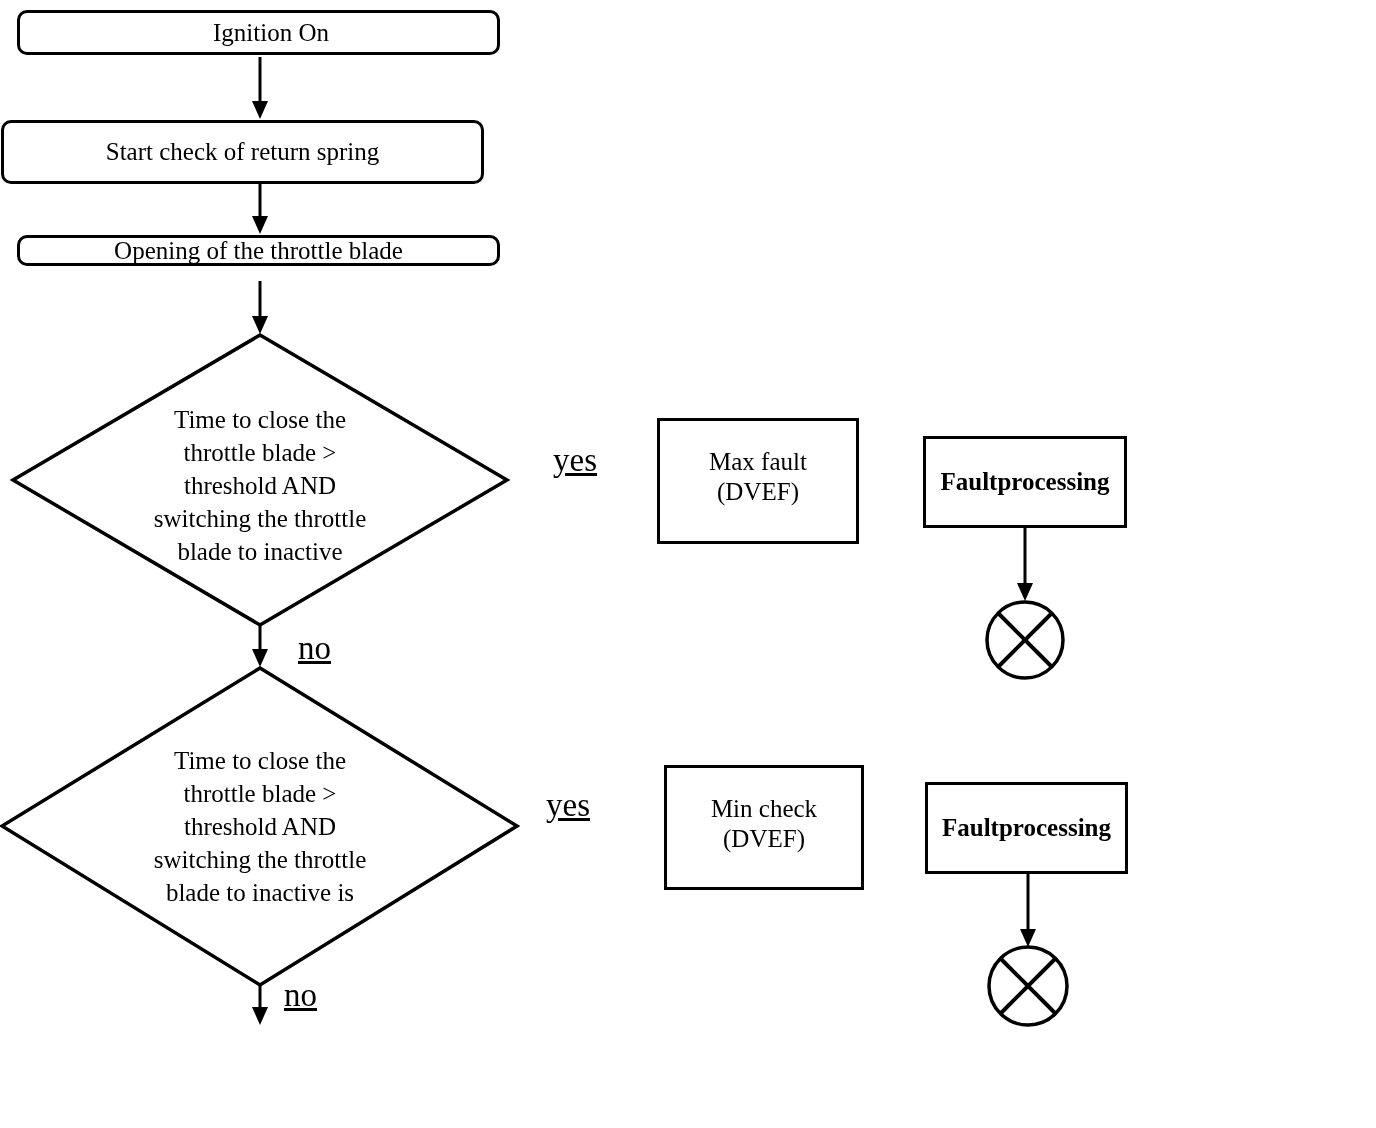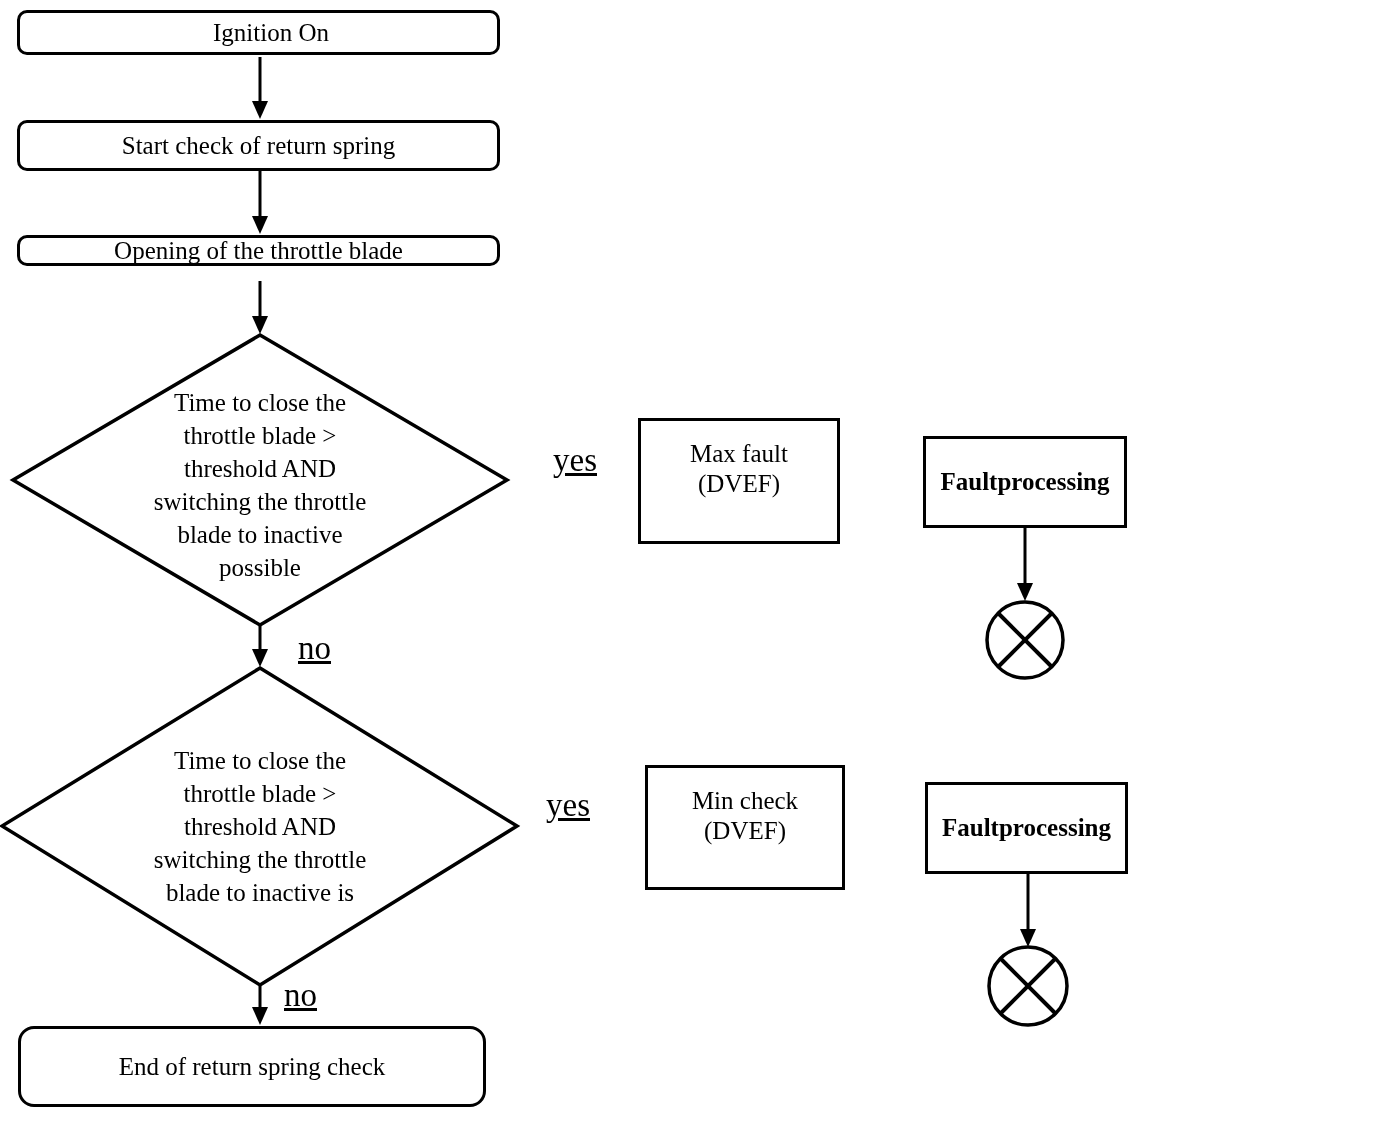--- a/index.html
+++ b/index.html
@@ -101,7 +101,7 @@
     <span>Ignition On</span>
   </div>
 
-  <div class="node rounded-sm" style="left:17px; top:120px; width:483px; height:51px;">
+  <div class="node rounded-sm" style="left:1px; top:120px; width:483px; height:64px;">
     <span>Start check of return spring</span>
   </div>
 

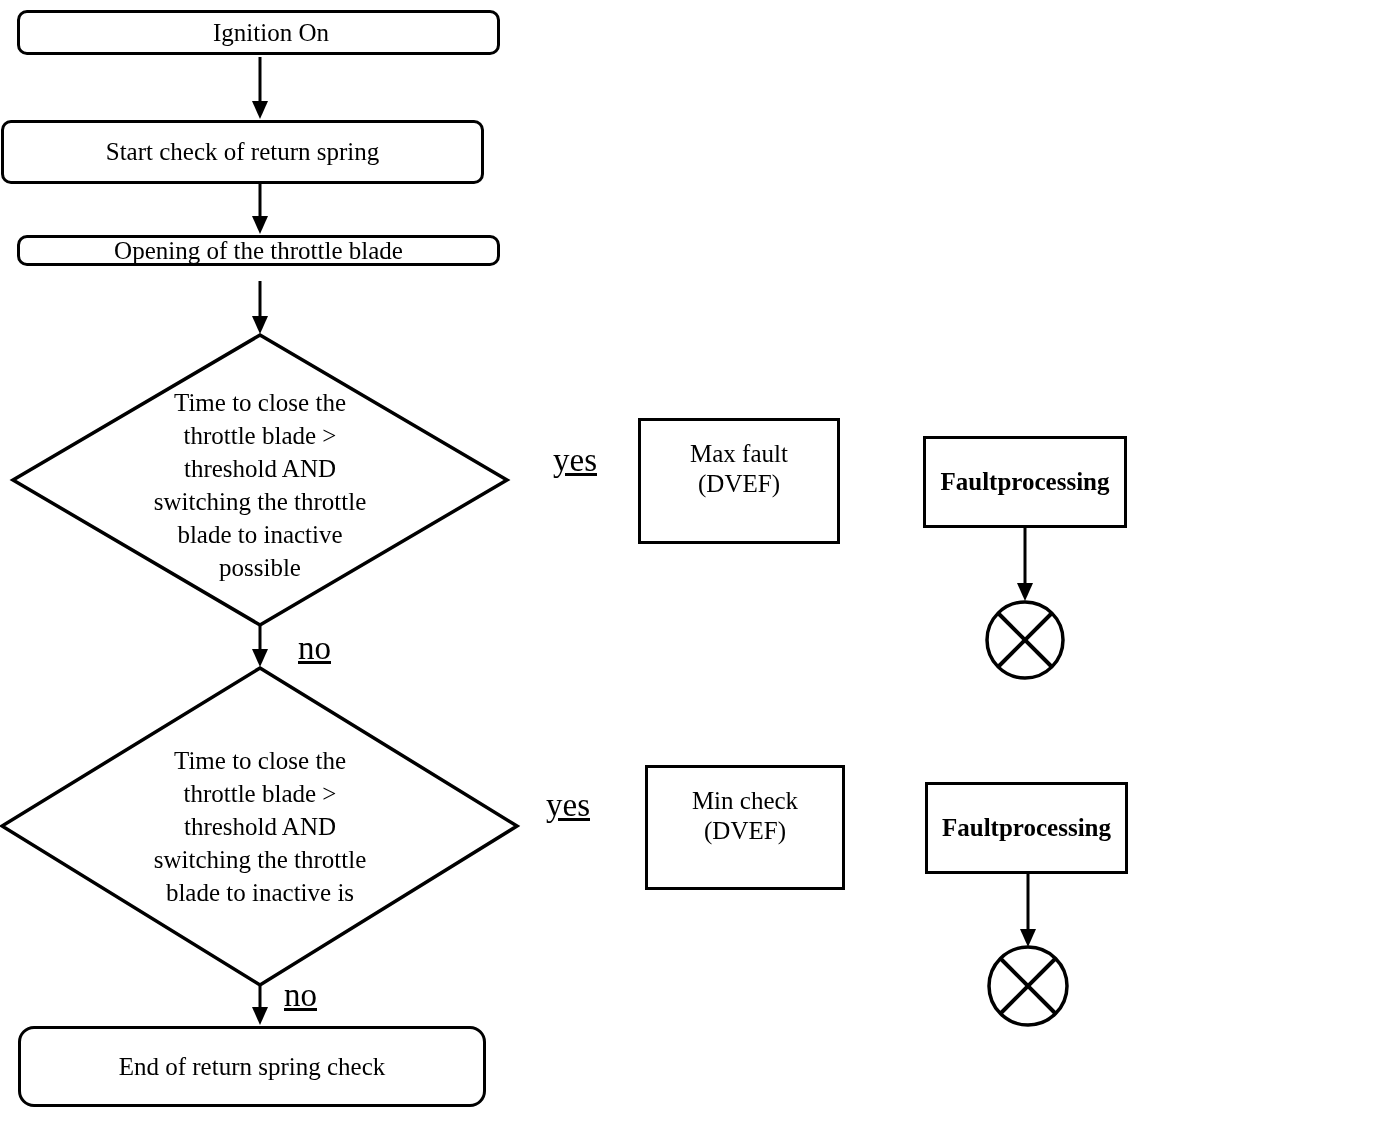--- a/index.html
+++ b/index.html
@@ -39,7 +39,8 @@
   .top-aligned {
     flex-direction: column;
     justify-content: flex-start;
-    padding-top: 18px;
+    padding-top: 26px;
+    margin-left: 19px;
   }
   .two-line {
     flex-direction: row;

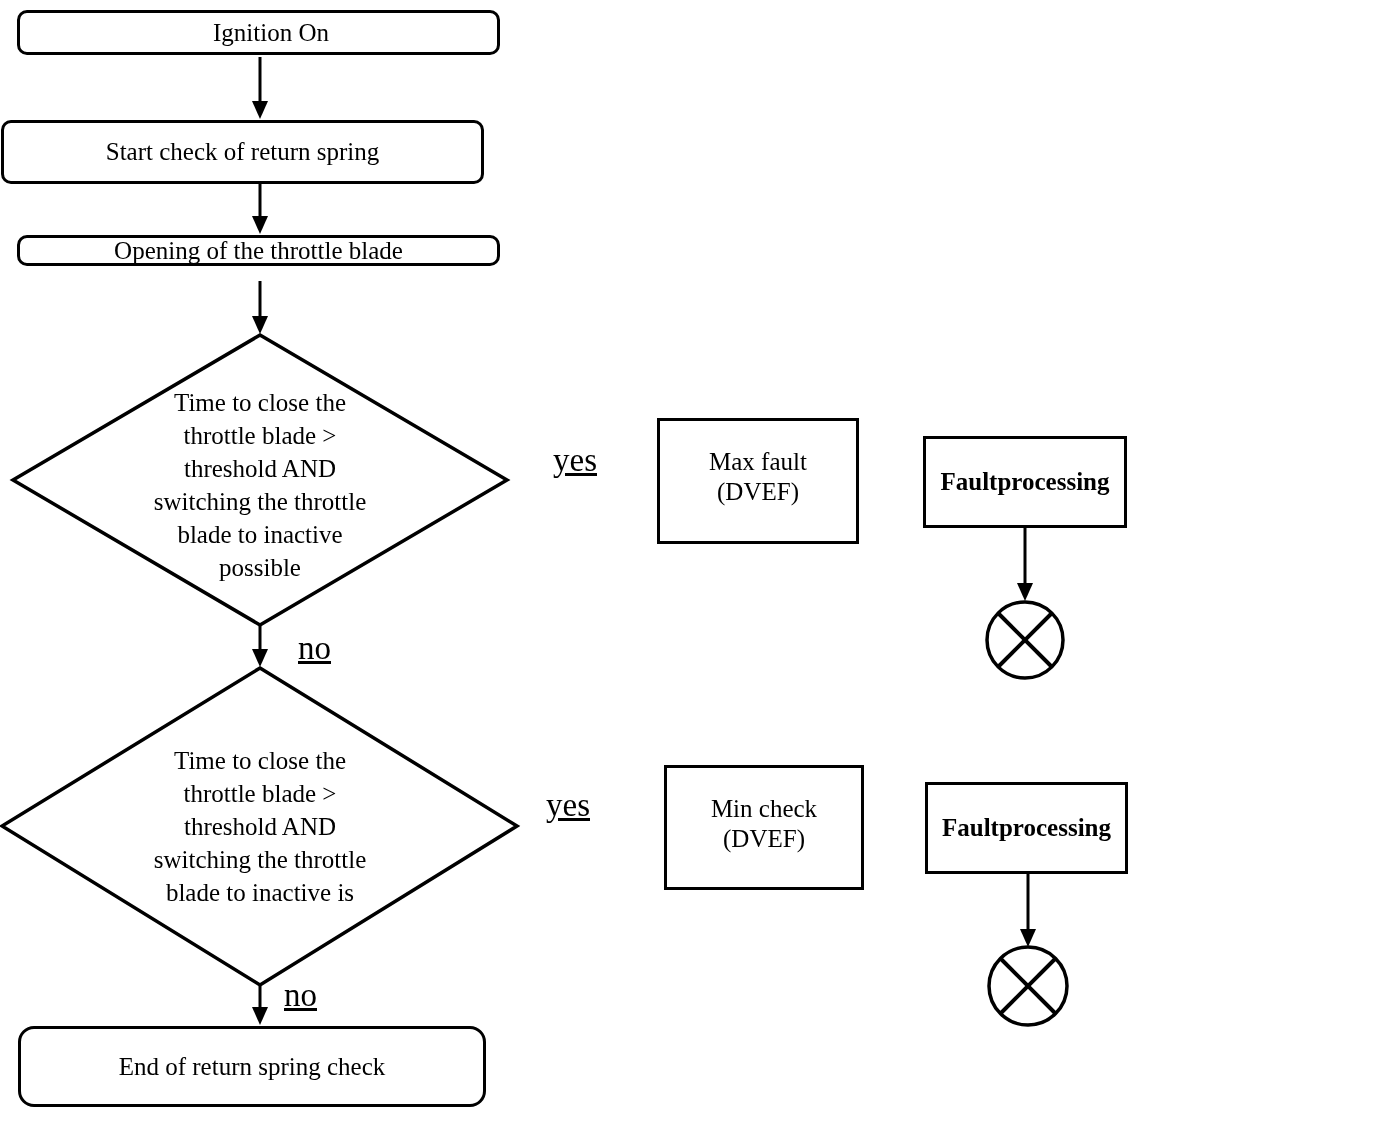--- a/index.html
+++ b/index.html
@@ -116,7 +116,6 @@
     <div>threshold AND</div>
     <div>switching the throttle</div>
     <div>blade to inactive</div>
-    <div>possible</div>
   </div>
 
   <div class="diamond-label" style="left:260px; top:826px;">

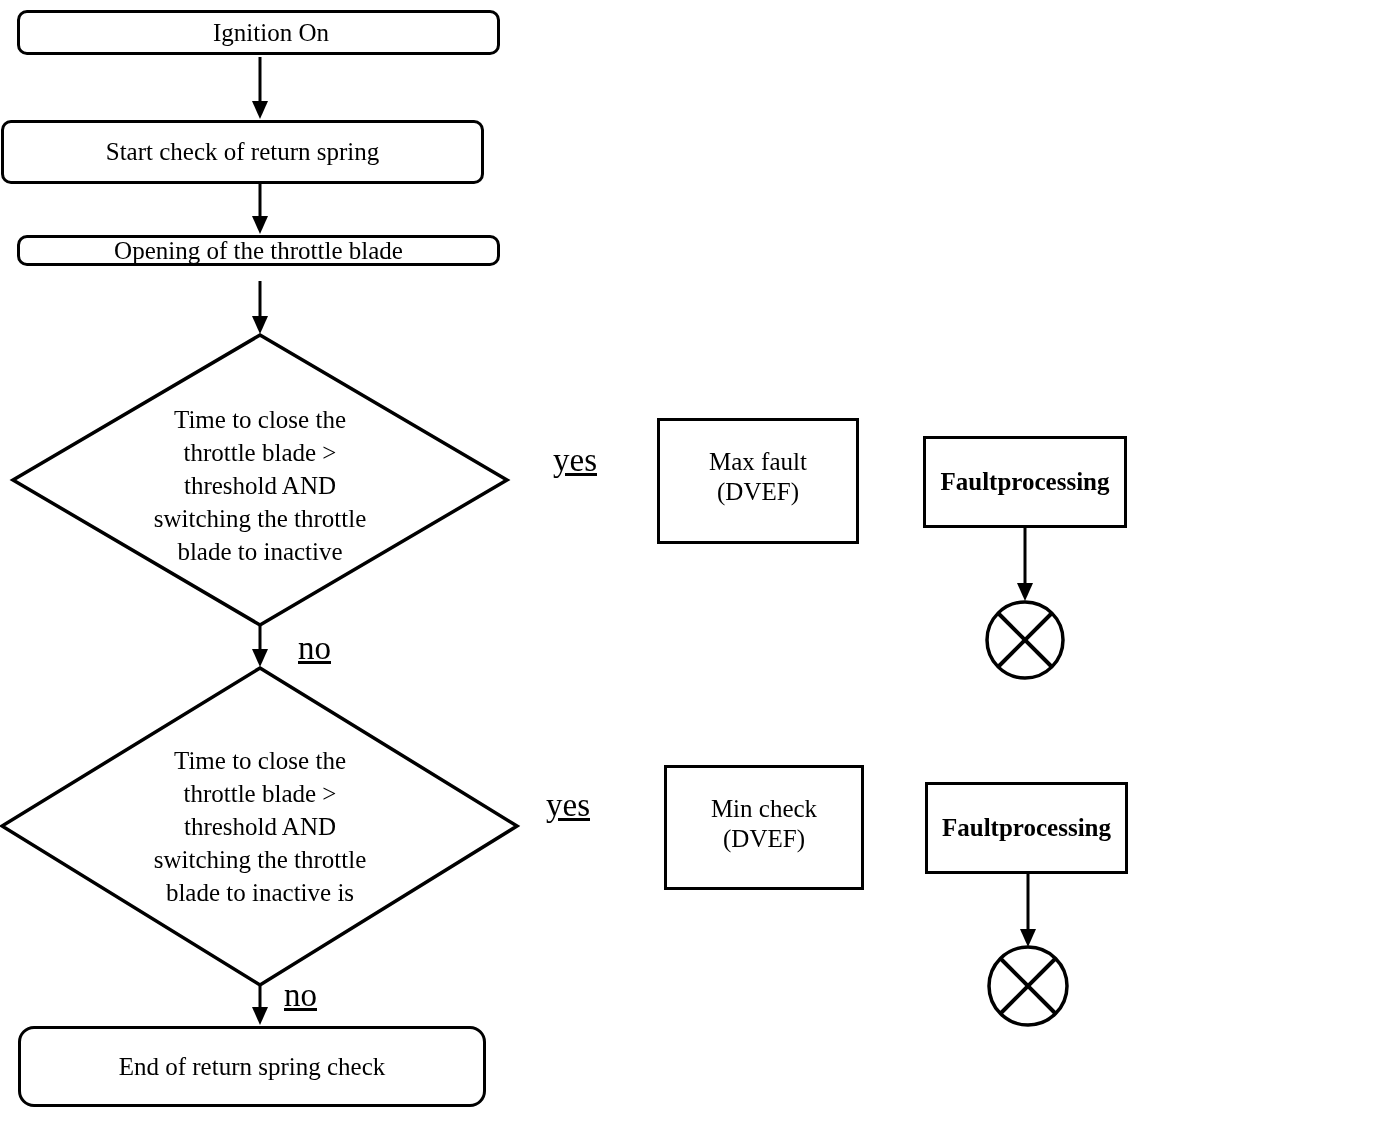--- a/index.html
+++ b/index.html
@@ -146,9 +146,6 @@
     <span class="line">processing</span>
   </div>
 
-  <div class="node rounded-lg" style="left:18px; top:1026px; width:468px; height:81px;">
-    <span>End of return spring check</span>
-  </div>
 
   <span class="edge-label" style="left:553px; top:446px;">yes</span>
   <span class="edge-label" style="left:298px; top:634px;">no</span>

